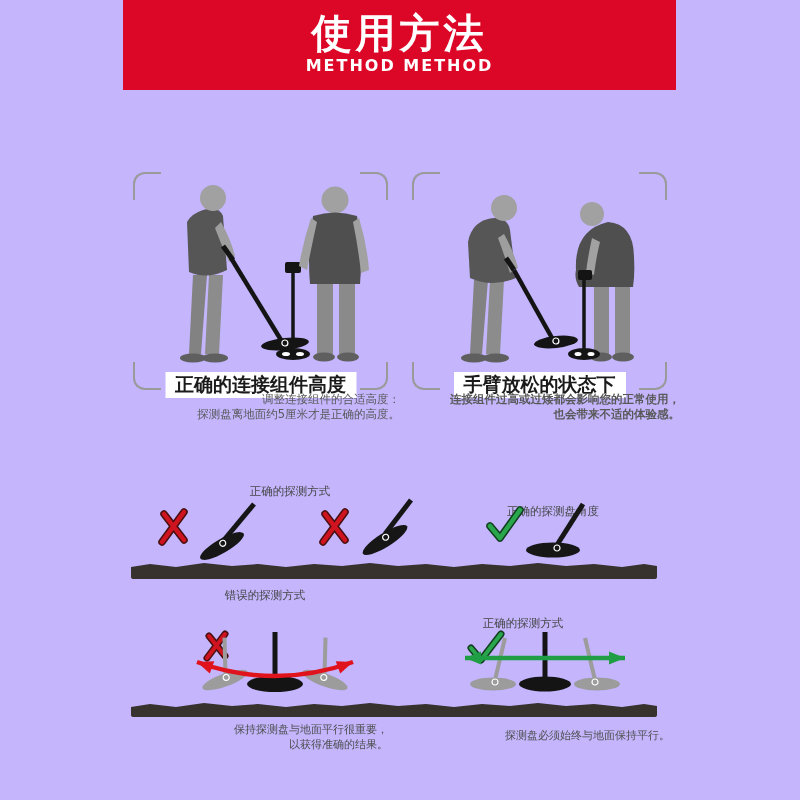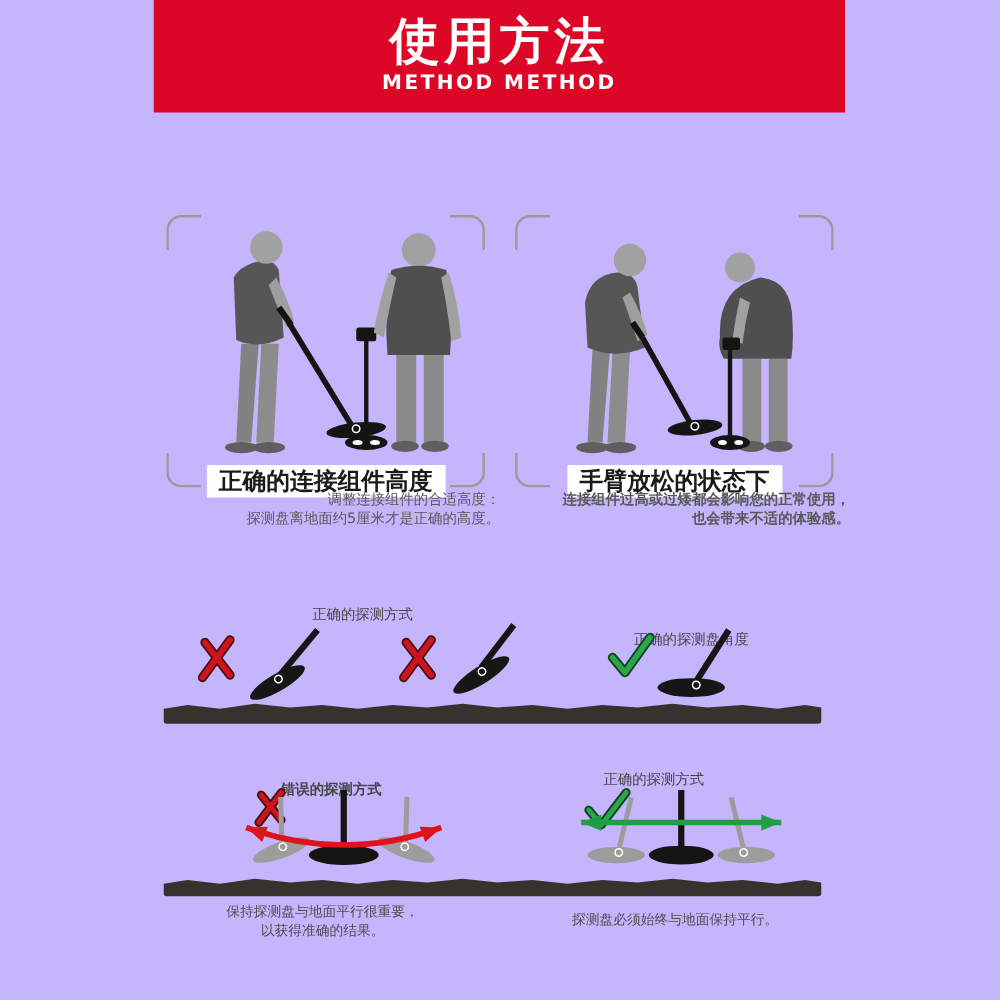--- a/index.html
+++ b/index.html
@@ -33,7 +33,7 @@
   .sec-label{position:absolute;width:220px;text-align:center;font-size:11.5px;color:#474747;}
   .lbl-angle-wrong{left:180px;top:484px;}
   .lbl-angle-correct{left:443px;top:504px;}
-  .lbl-sweep-wrong{left:155px;top:624px;font-weight:bold;}
+  .lbl-sweep-wrong{left:155px;top:588px;}
   .lbl-sweep-correct{left:413px;top:616px;}
   .caption{position:absolute;text-align:center;font-size:11px;line-height:15px;color:#4f4f4f;}
   .cap-left{left:128px;top:722px;width:260px;}

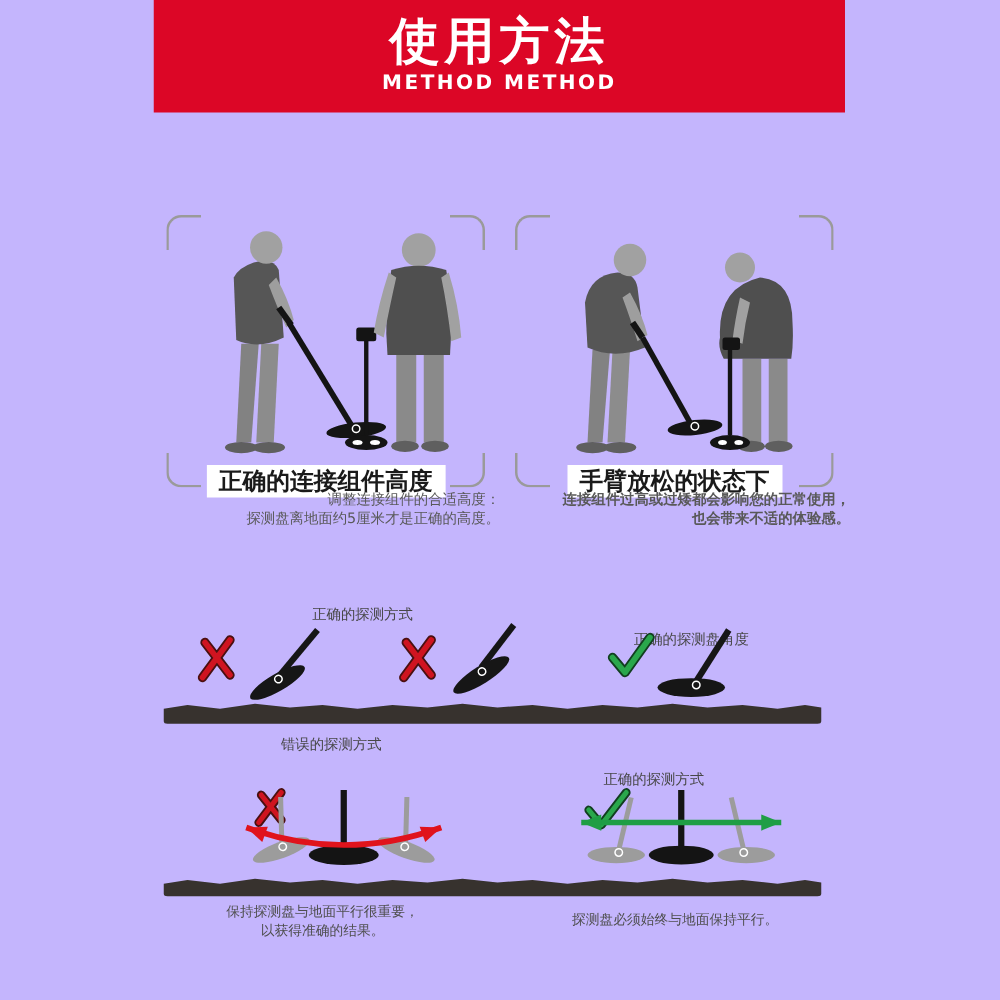--- a/index.html
+++ b/index.html
@@ -35,7 +35,7 @@
   .lbl-angle-correct{left:443px;top:504px;}
   .lbl-sweep-wrong{left:155px;top:588px;}
   .lbl-sweep-correct{left:413px;top:616px;}
-  .caption{position:absolute;text-align:center;font-size:11px;line-height:15px;color:#4f4f4f;}
+  .caption{position:absolute;text-align:right;font-size:11px;line-height:15px;color:#4f4f4f;font-family:Liberation Serif, serif;}
   .cap-left{left:128px;top:722px;width:260px;}
   .cap-right{left:410px;top:728px;width:260px;}
 

